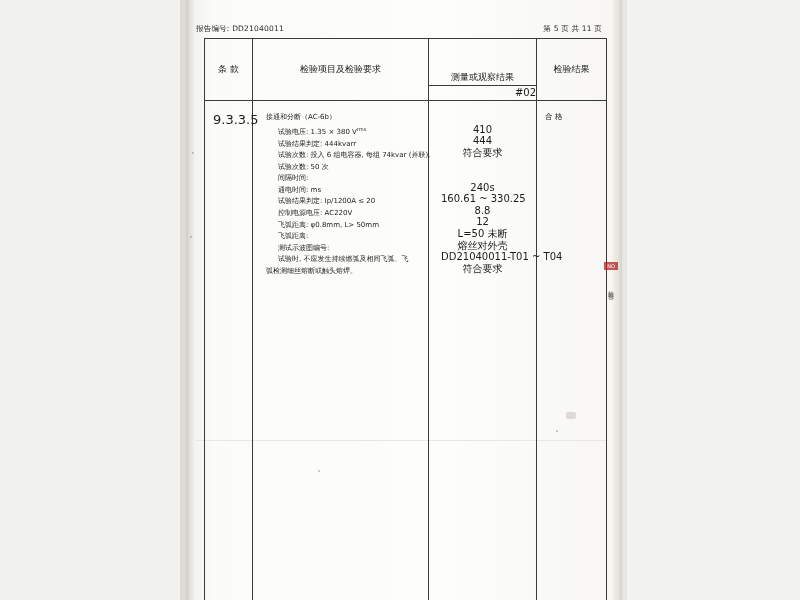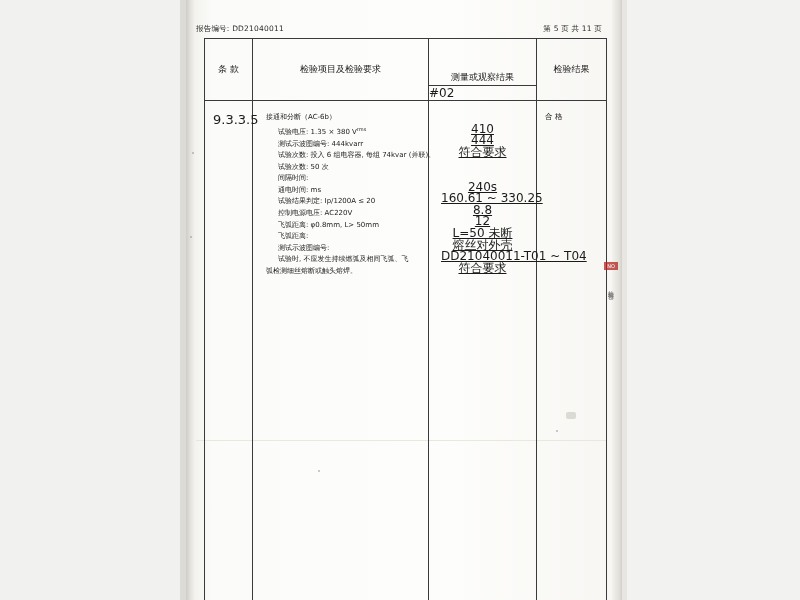--- a/index.html
+++ b/index.html
@@ -121,8 +121,8 @@
   .th-c-bot {
     height: 14px;
     line-height: 14px;
-    text-align: left;
-    font-size: 12px;
+    text-align: right;
+    font-size: 10px;
   }
   .cell-clause {
     font-size: 13px;

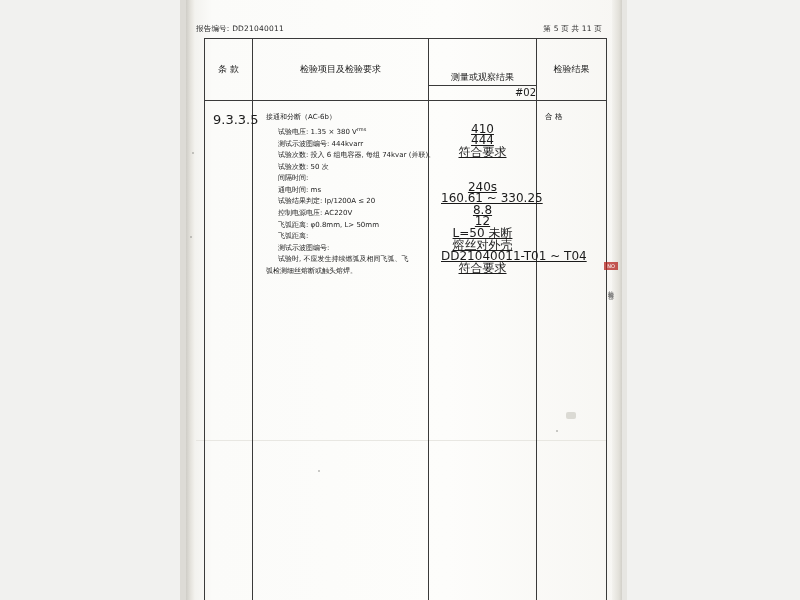--- a/index.html
+++ b/index.html
@@ -150,11 +150,10 @@
 
   .meas-list {
     padding: 3px 4px 0 4px;
-    font-size: 12px;
+    font-size: 10px;
     line-height: 11.6px;
     color: #1b1b1b;
     text-align: center;
-    text-decoration: underline;
   }
   .meas-list .line { white-space: nowrap; }
   .meas-list .spacer { height: 11.6px; }

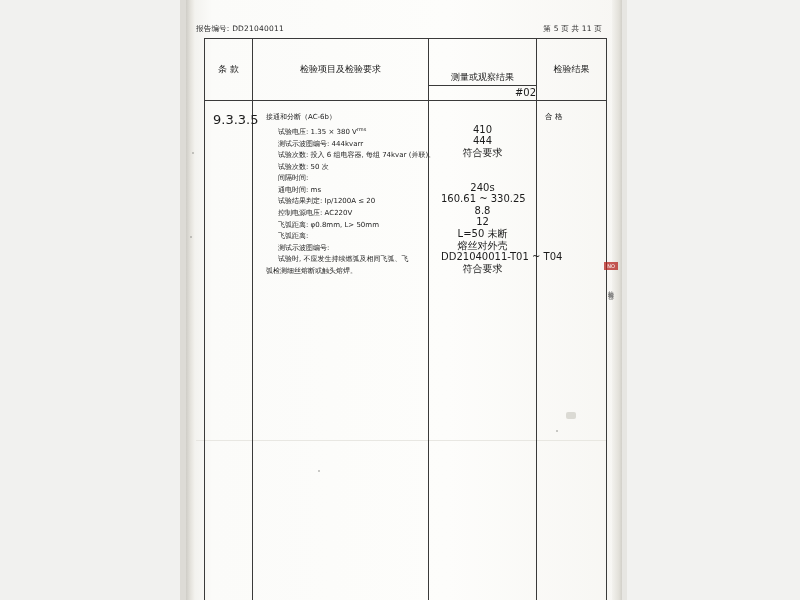--- a/index.html
+++ b/index.html
@@ -253,7 +253,7 @@
           <div class="req-list">
             <div class="line">接通和分断（AC-6b）</div>
             <div class="line indent"><span>试验电压: 1.35 × 380  V</span><sup>rms</sup></div>
-            <div class="line indent">测试示波图编号: 444kvarr</div>
+            <div class="line indent">试验结果判定: 444kvarr</div>
             <div class="line indent">试验次数: 投入 6 组电容器, 每组 74kvar (并联)。</div>
             <div class="line indent">试验次数: 50 次</div>
             <div class="line indent">间隔时间:</div>

